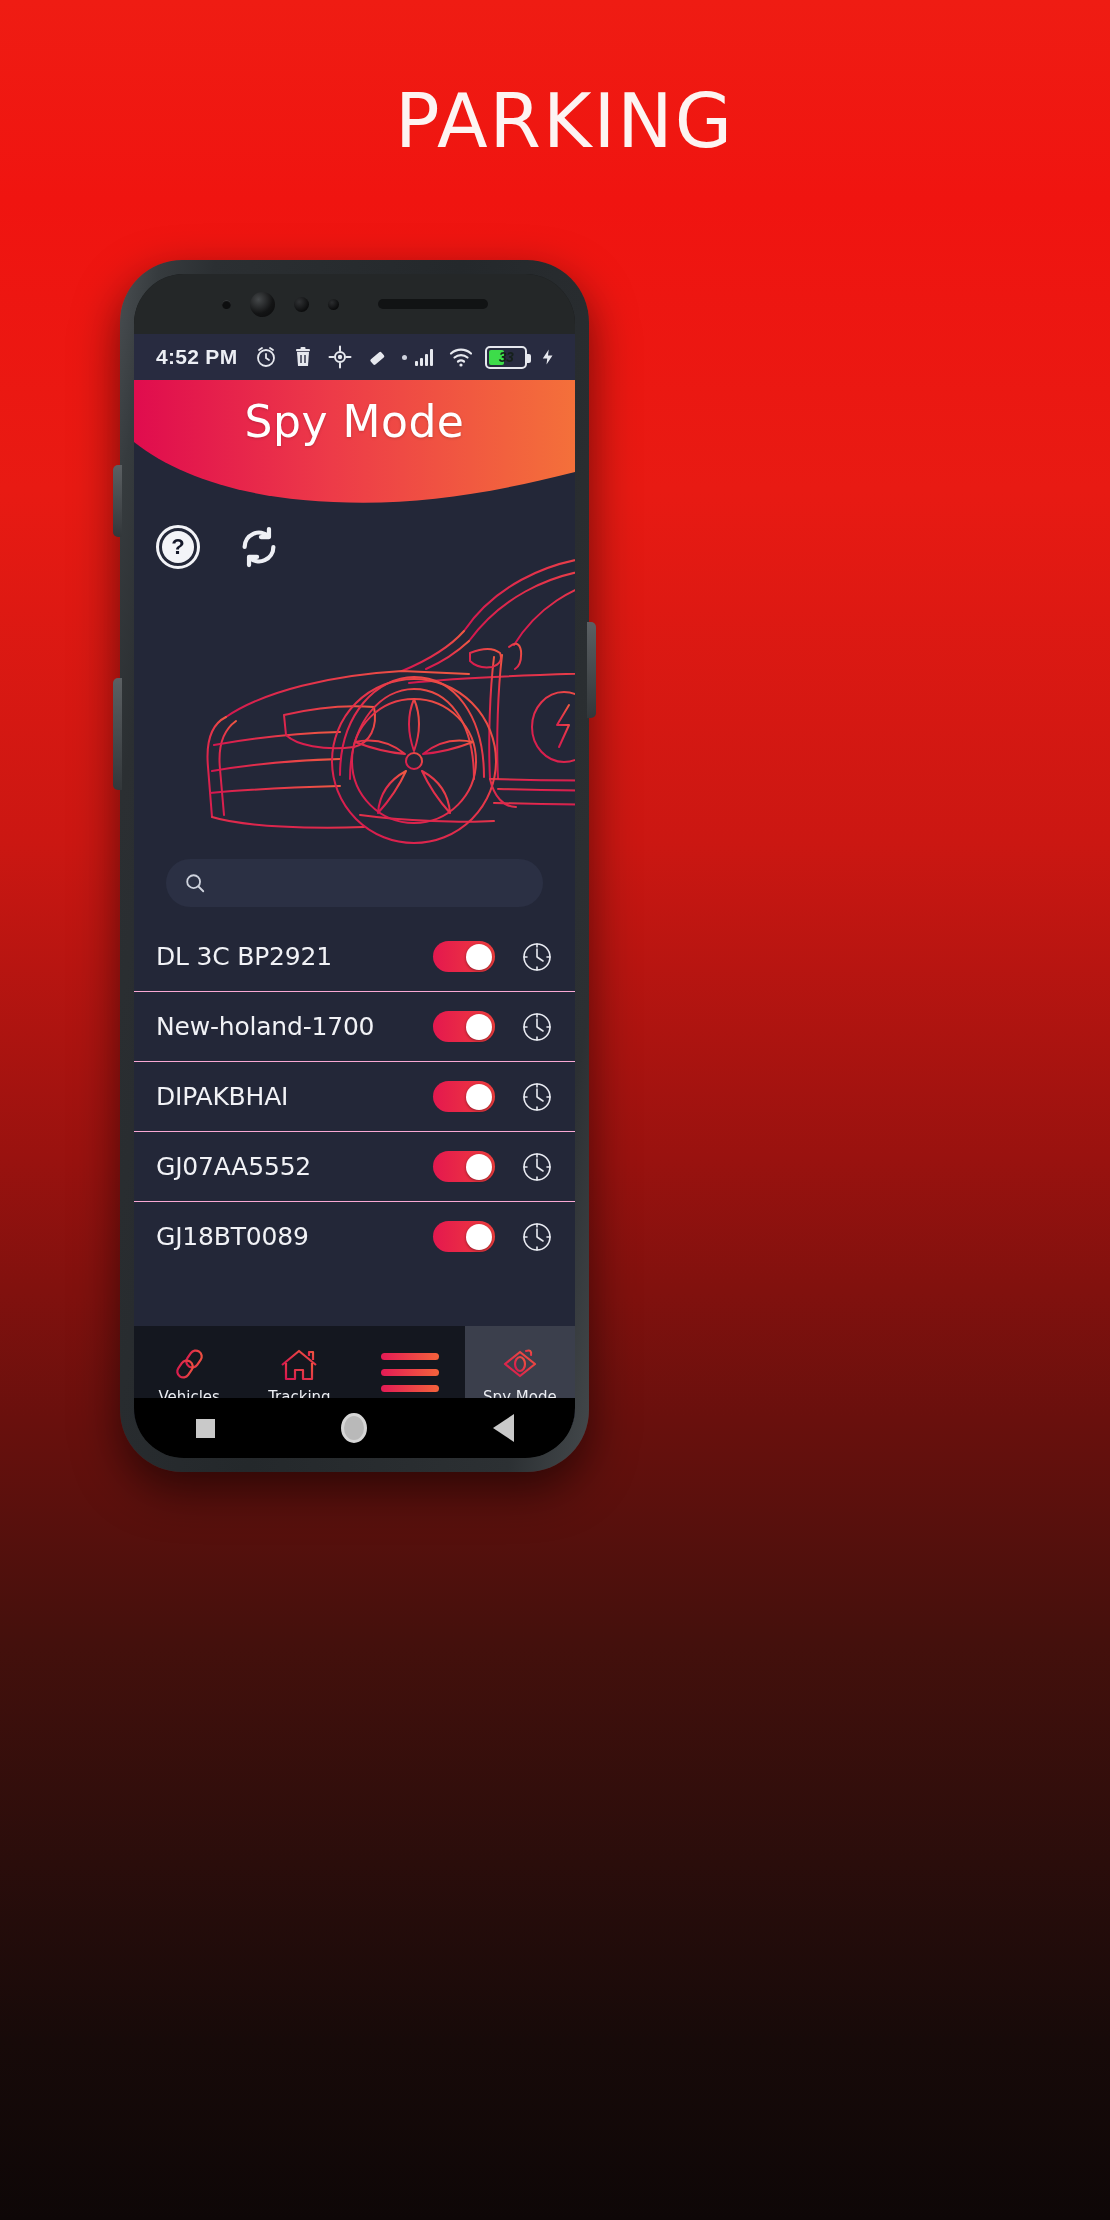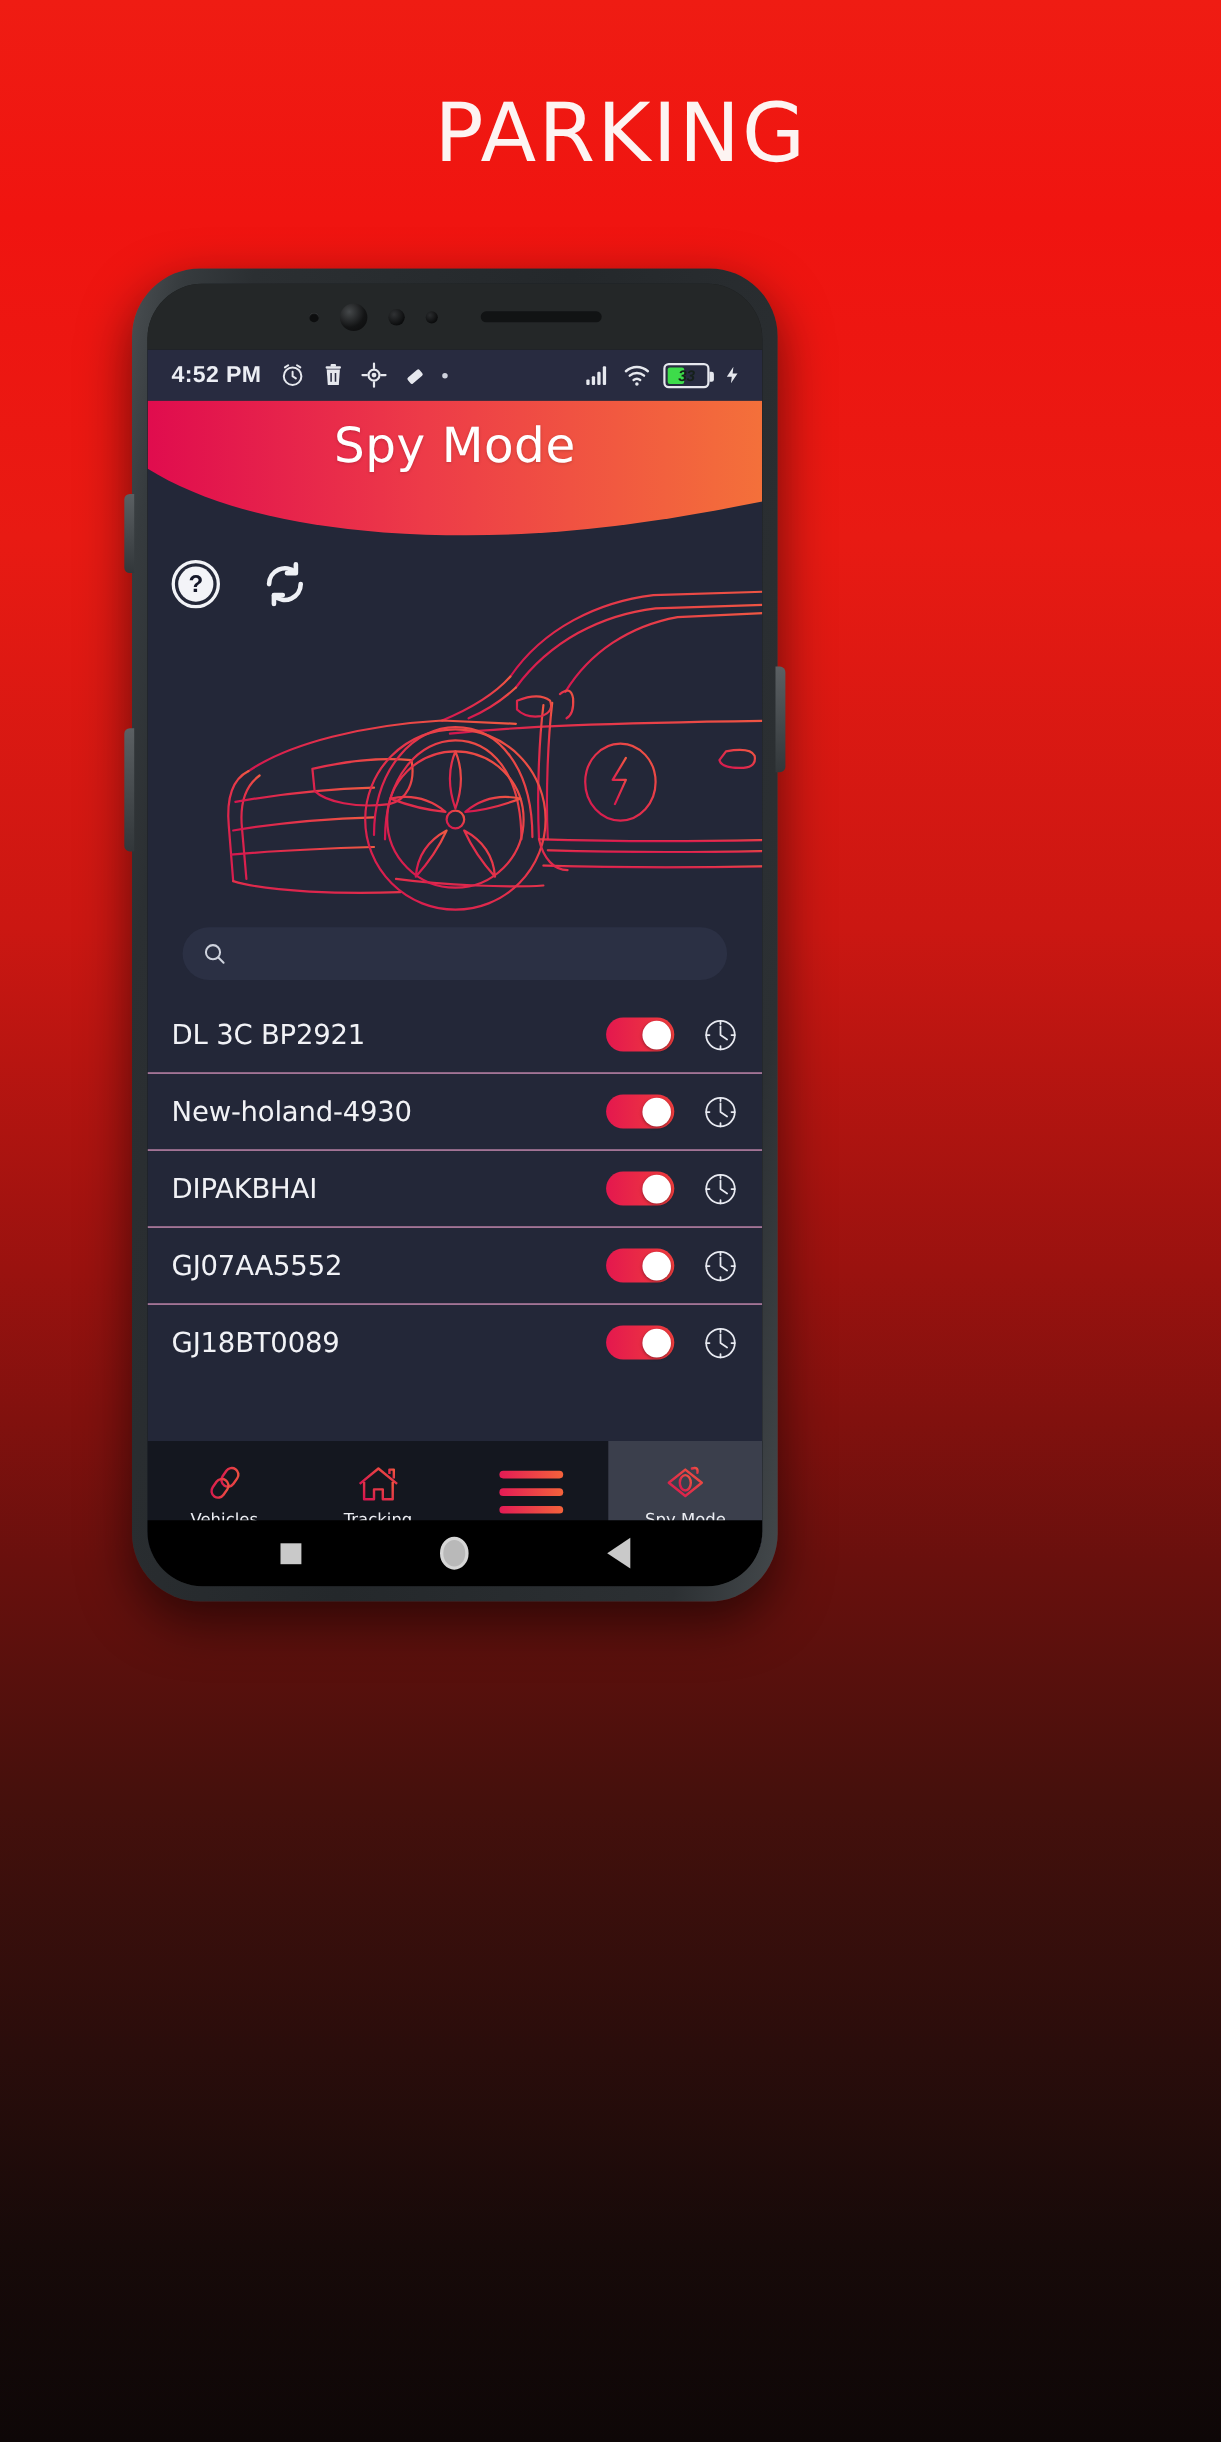--- a/index.html
+++ b/index.html
@@ -36,8 +36,8 @@
   
   .device{
     position:absolute;
-    left:120px; top:244px;
-    width:587px; height:1212px;
+    left:120px; top:260px;
+    width:469px; height:1212px;
     border-radius:62px;
     background:linear-gradient(100deg,#4a4f52 0%,#363b3e 6%,#2b2f32 14%,#24282b 50%,#2c3033 88%,#44494c 100%);
     box-shadow:0 18px 46px rgba(0,0,0,.55);

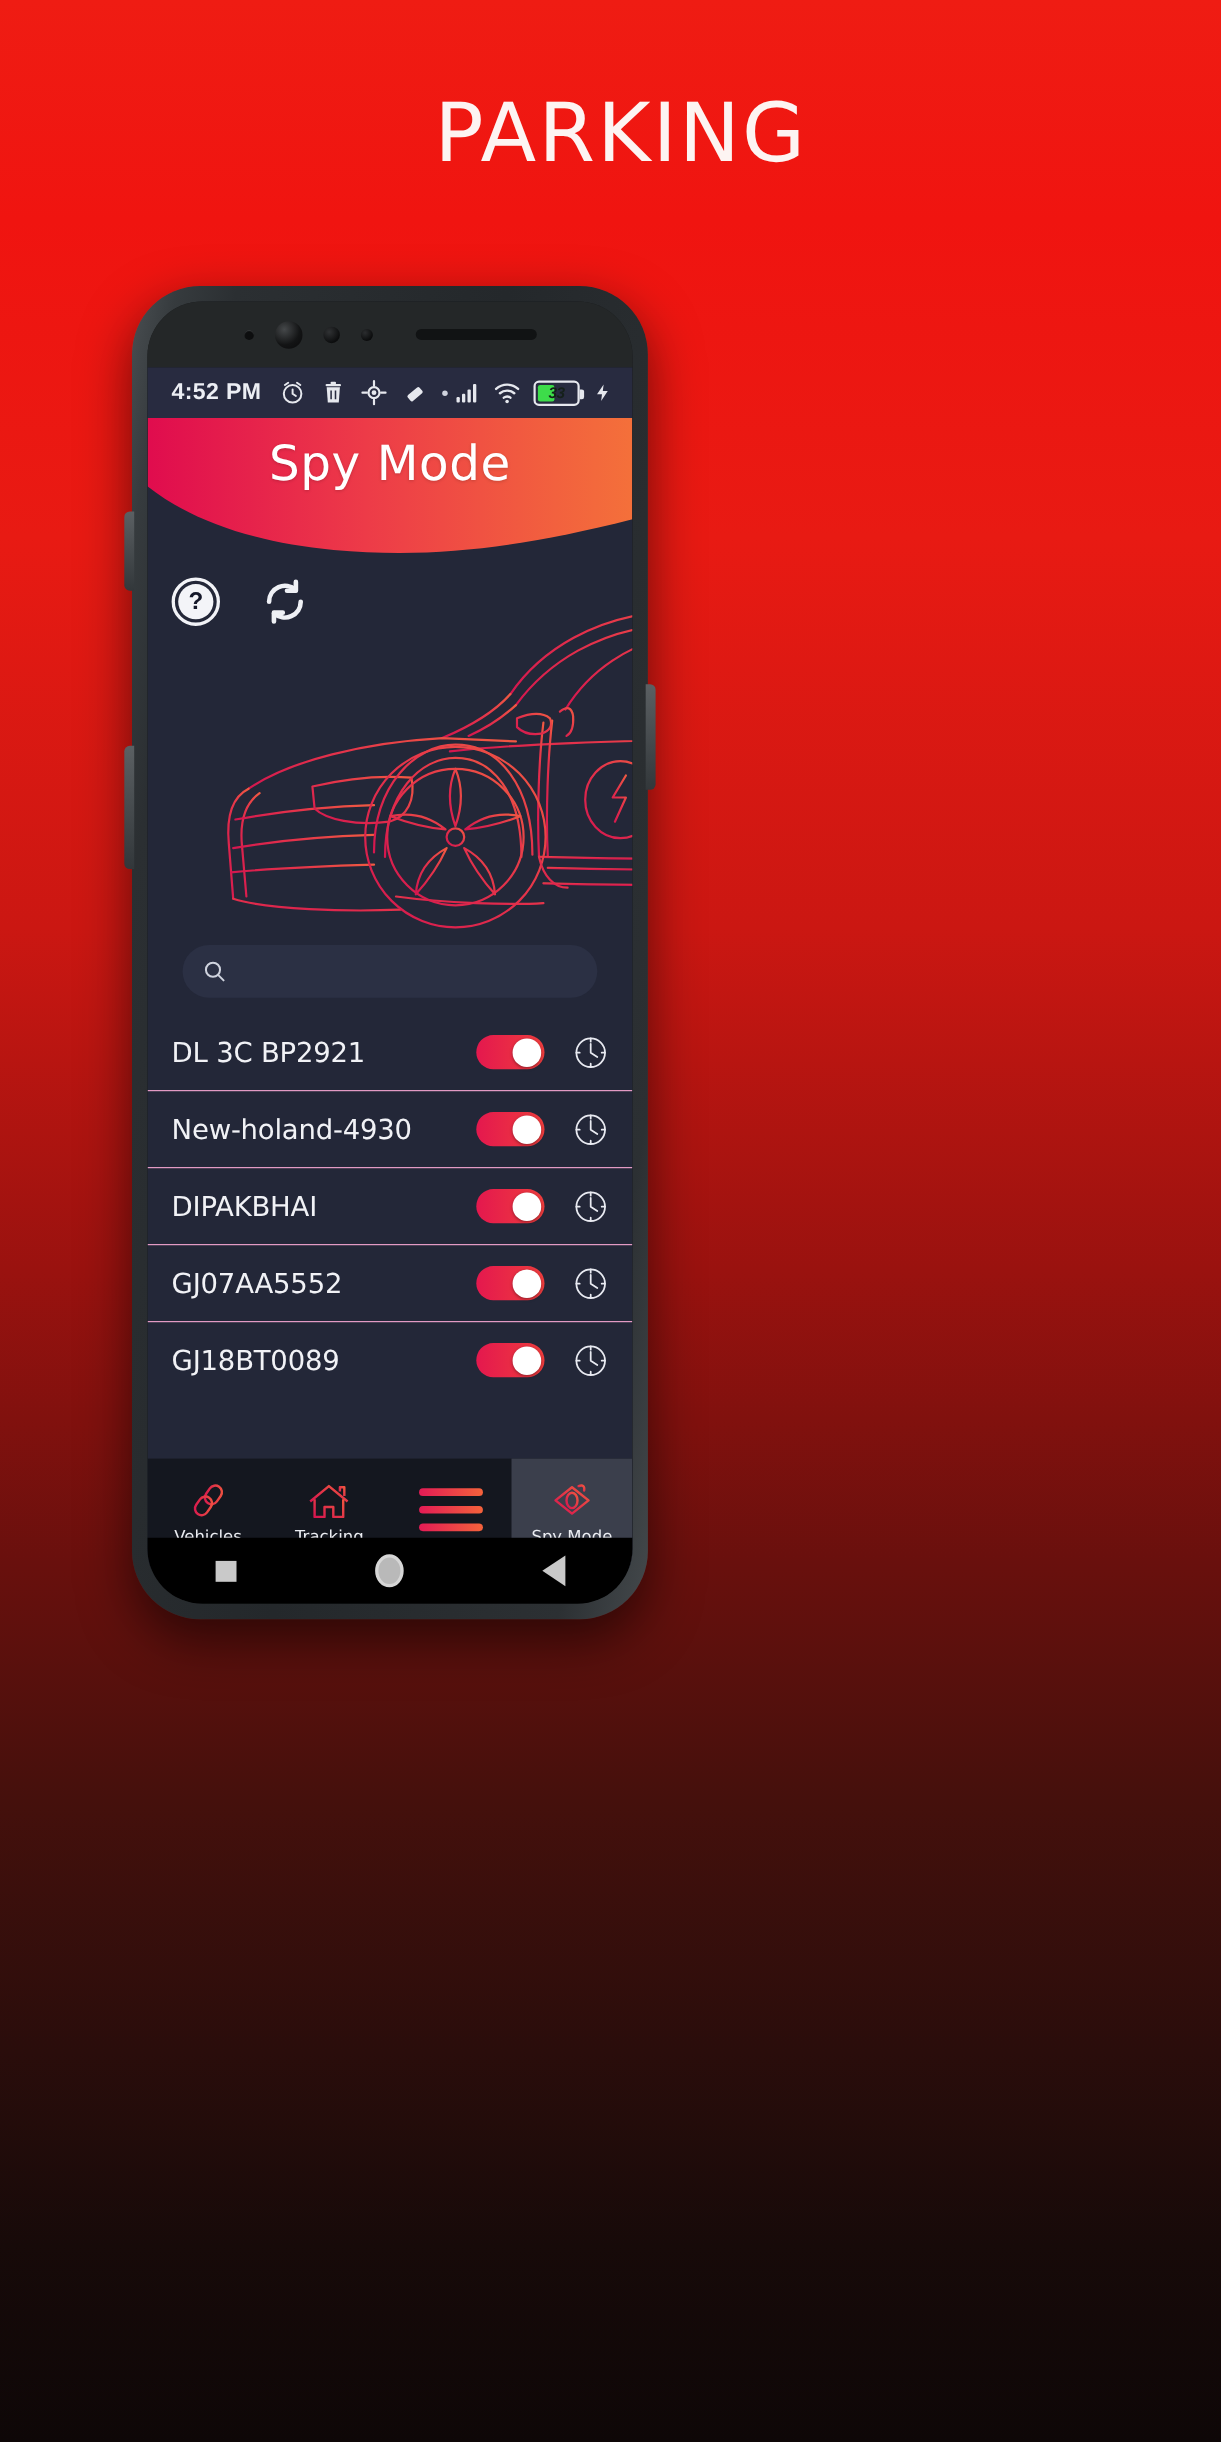--- a/index.html
+++ b/index.html
@@ -421,7 +421,7 @@
         </div>
 
         <div class="row">
-          <span class="row-label">New-holand-4930</span>
+          <span class="row-label">New-holand-1700</span>
           <span class="toggle on">
               <span class="knob"></span>
             </span>

